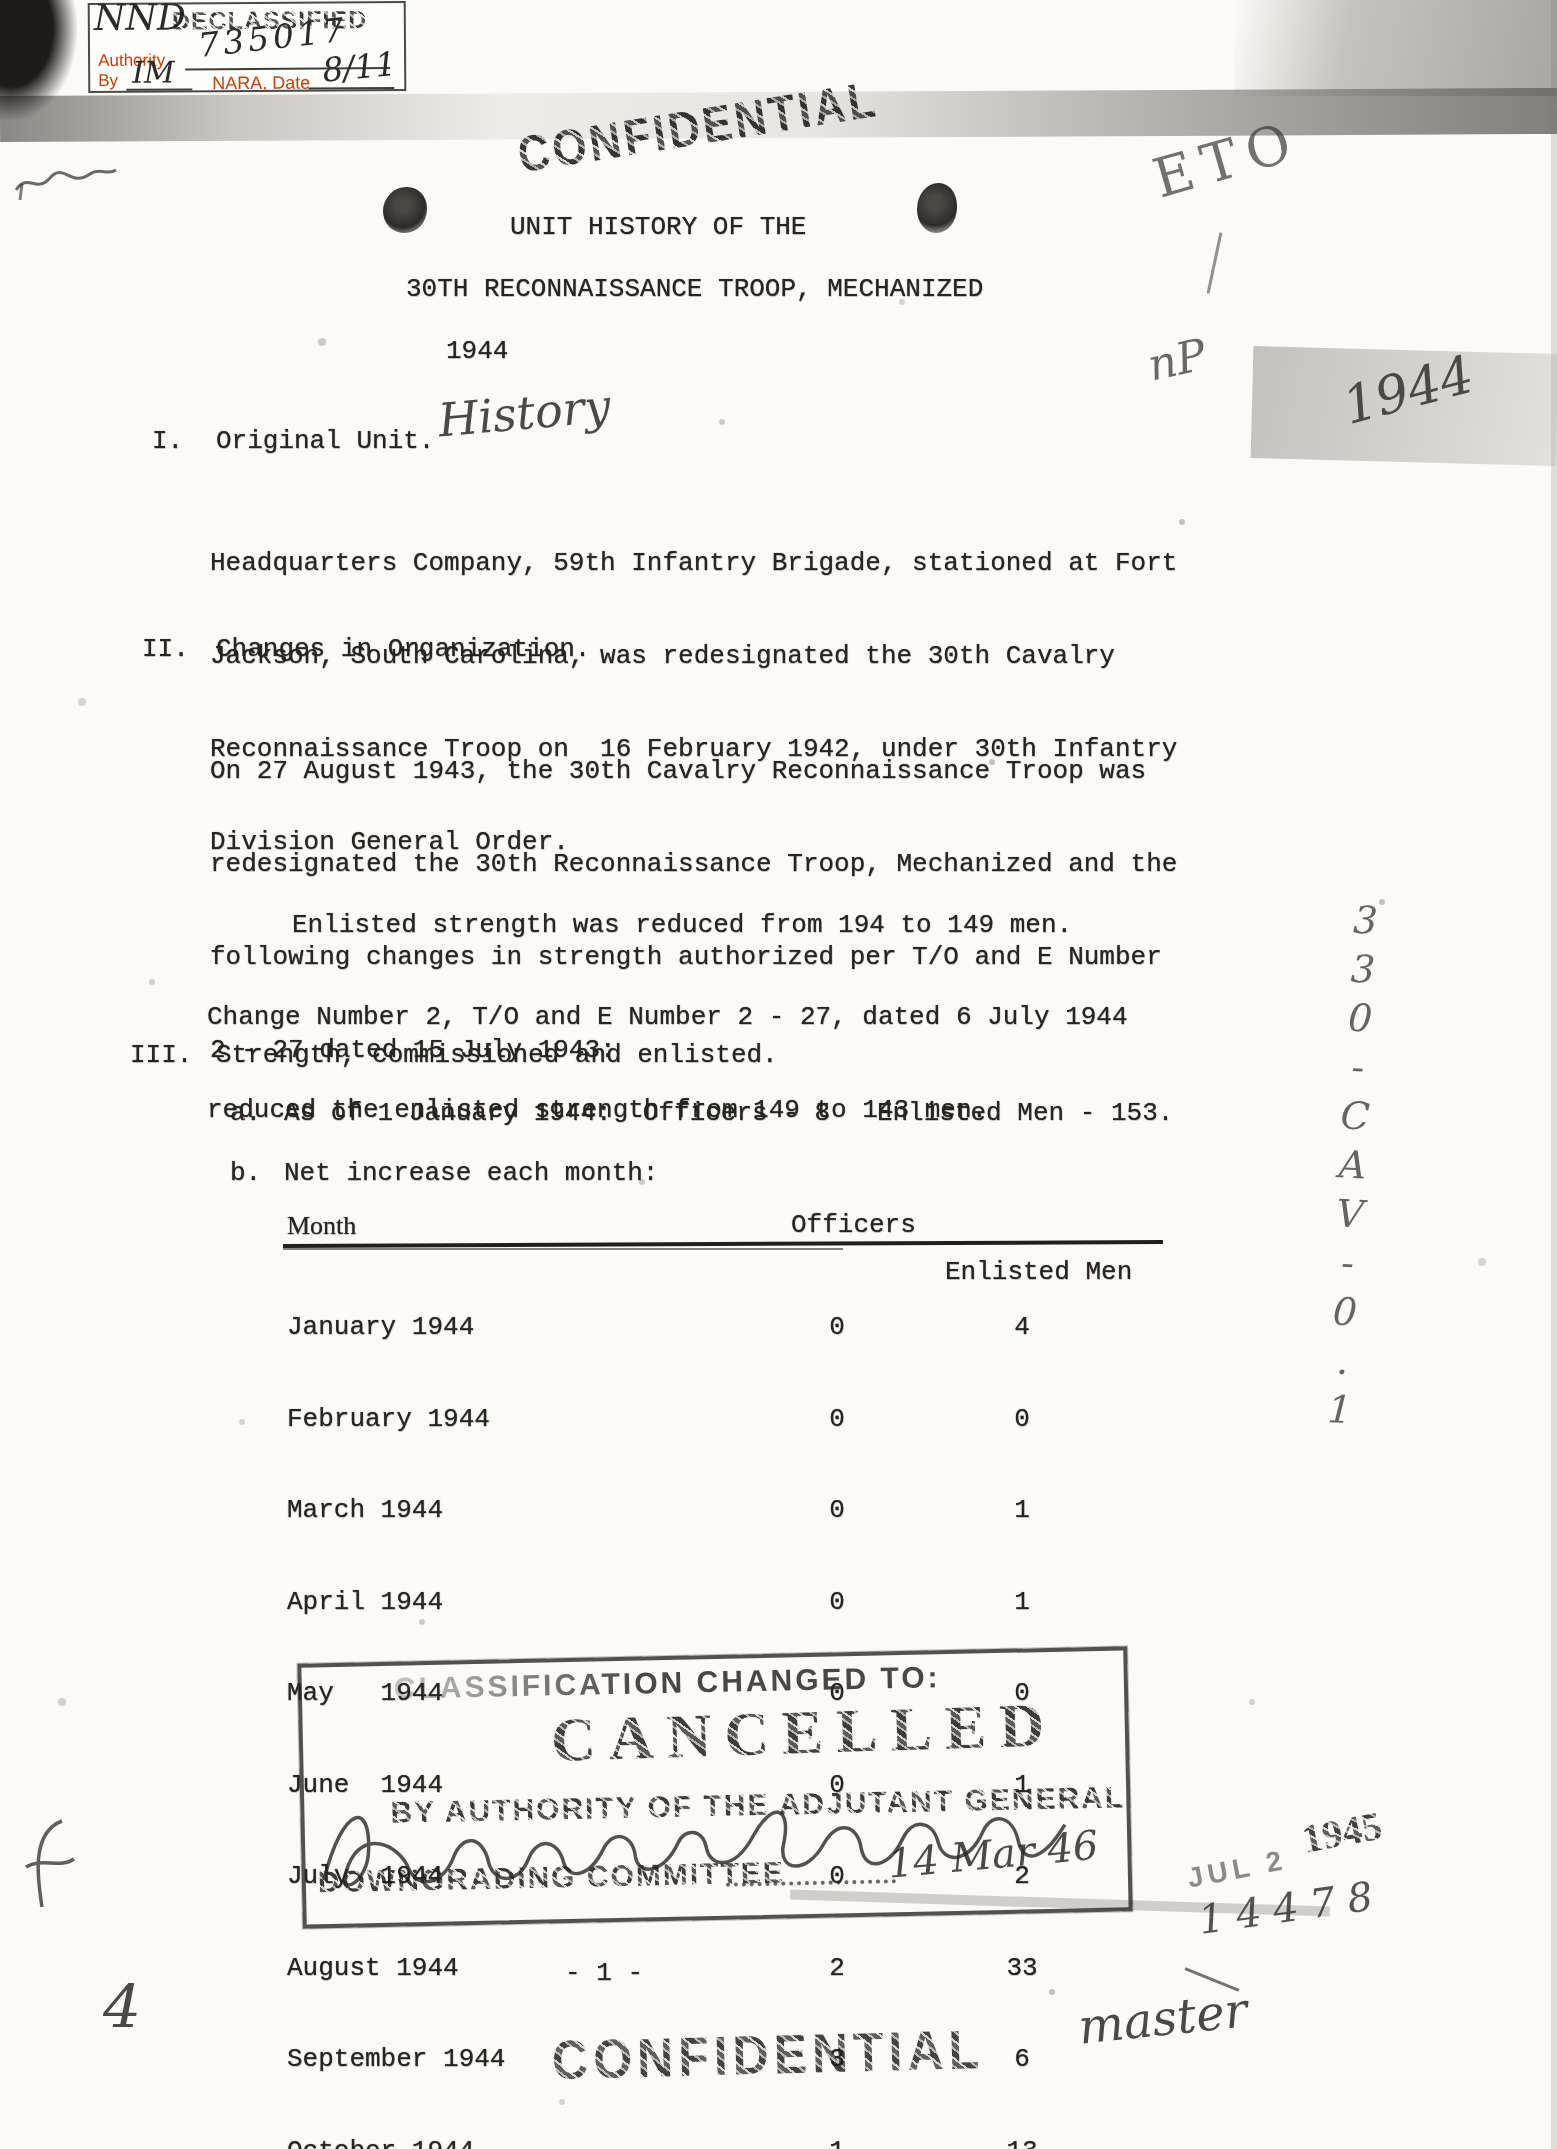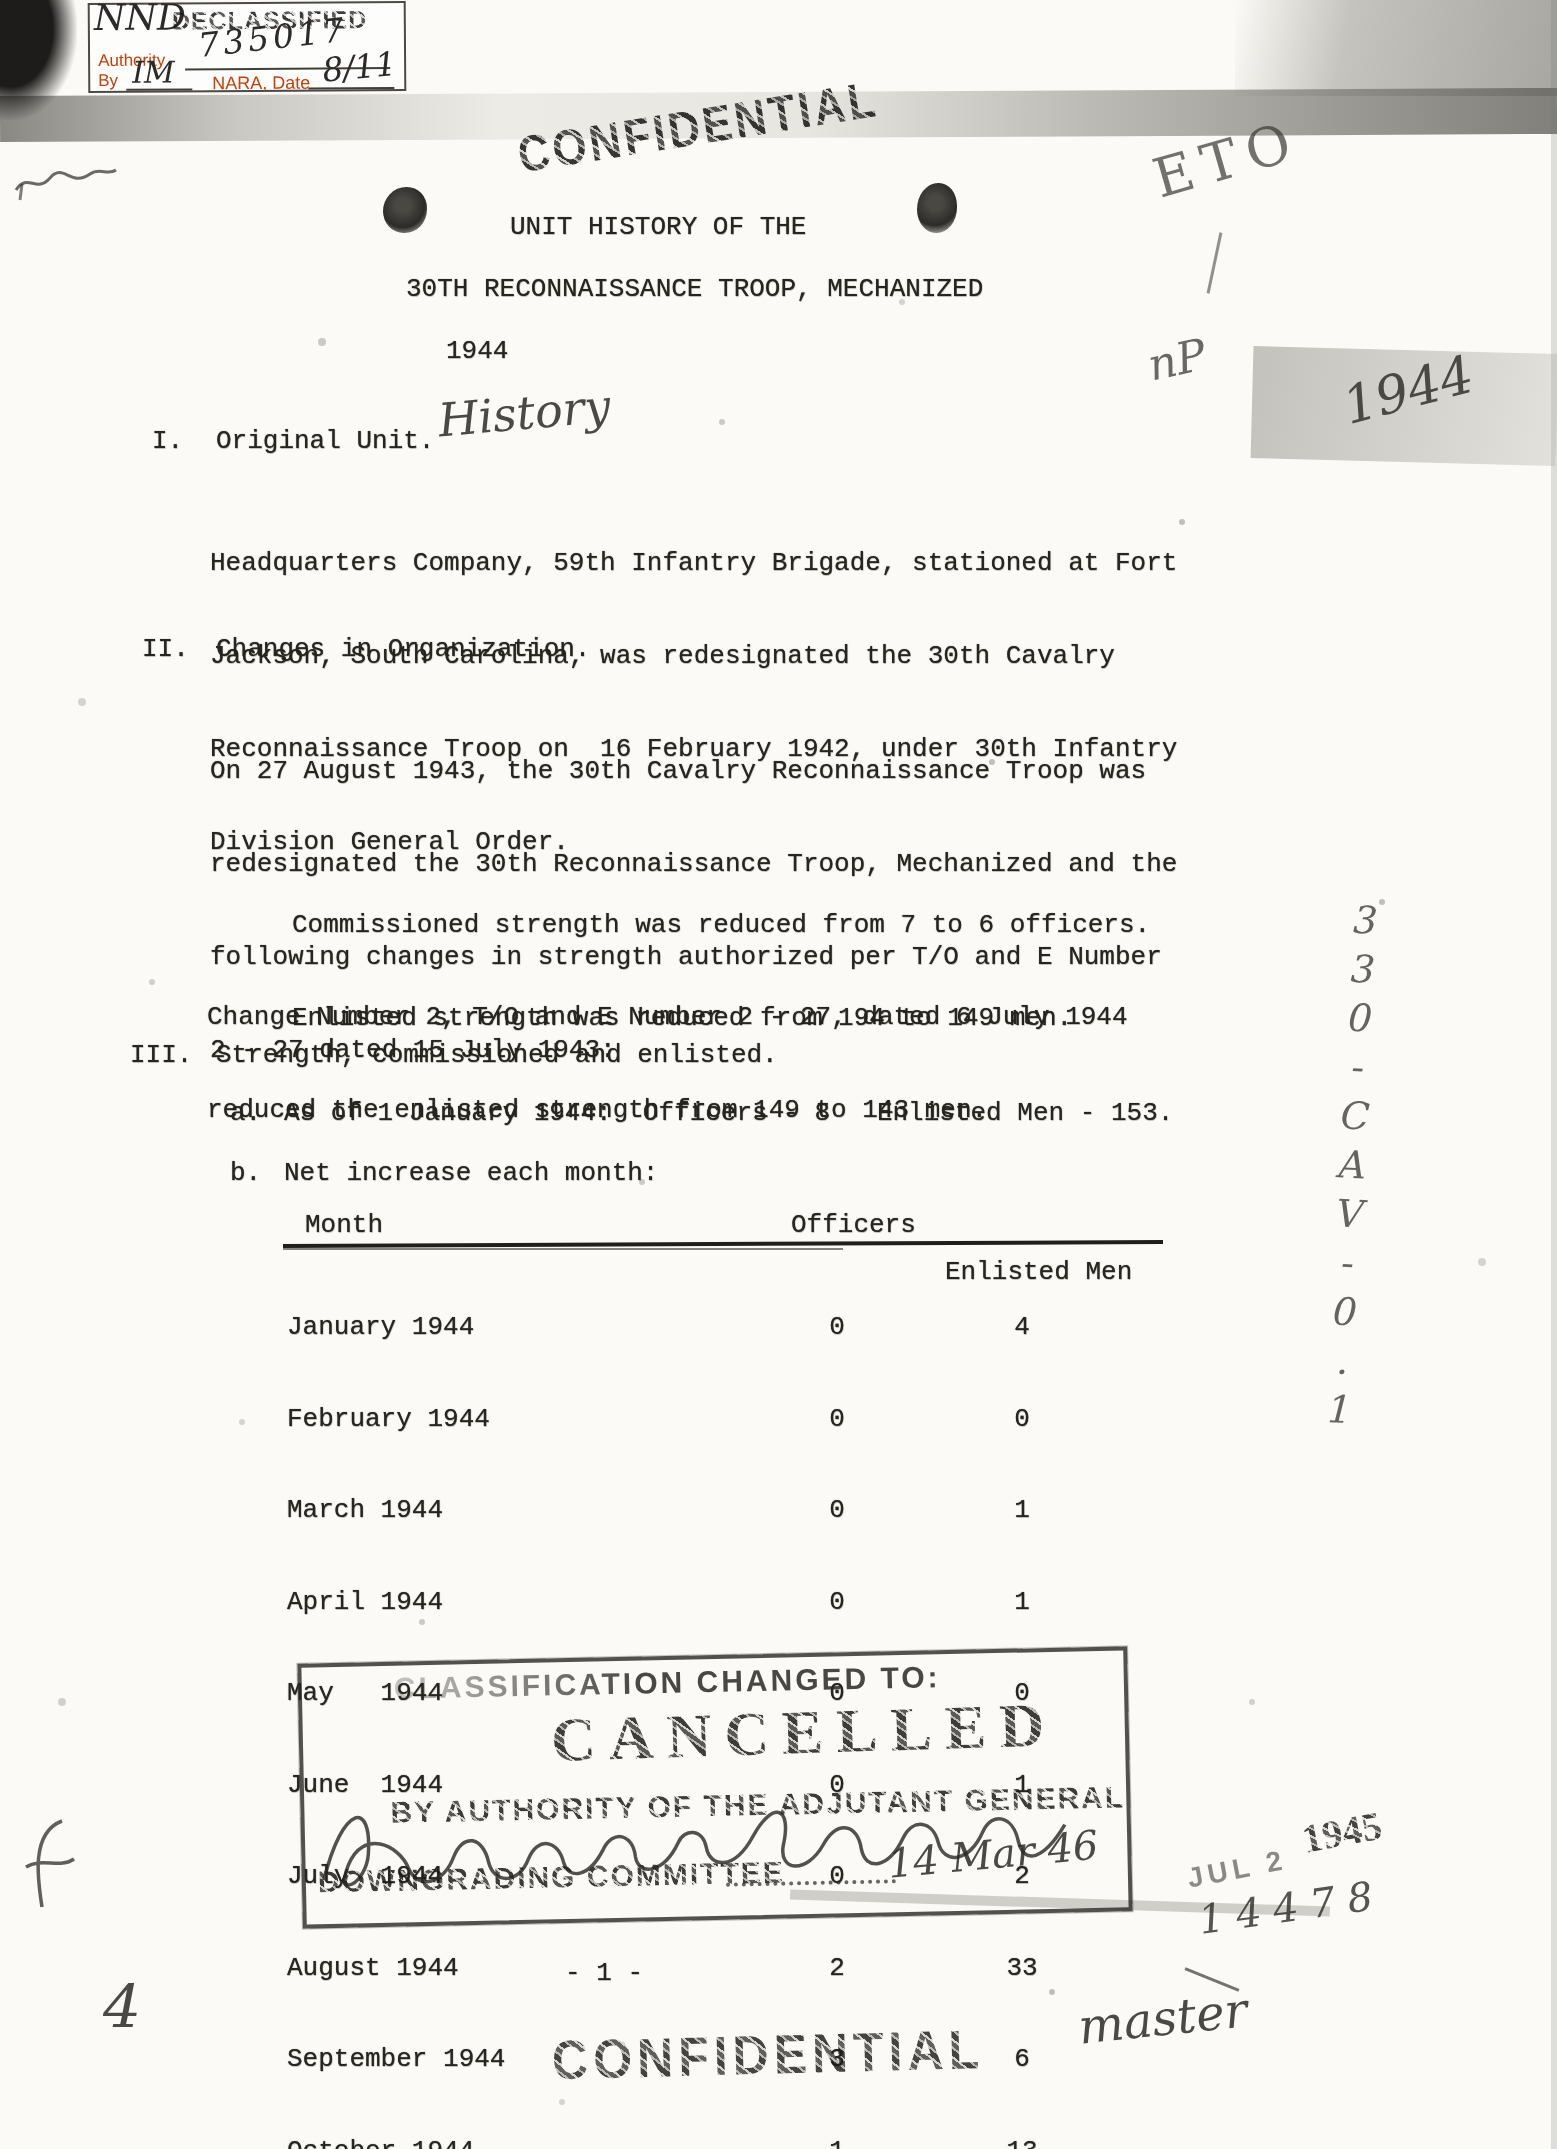--- a/index.html
+++ b/index.html
@@ -144,7 +144,6 @@
     <div>2 - 27 dated 15 July 1943:</div>
   </div>
   <div class="abs mono" style="left:292px; top:848px;">
-    <div>Commissioned strength was reduced from 7 to 6 officers.</div>
     <div>Enlisted strength was reduced from 194 to 149 men.</div>
   </div>
   <div class="abs mono" style="left:207px; top:940px;">

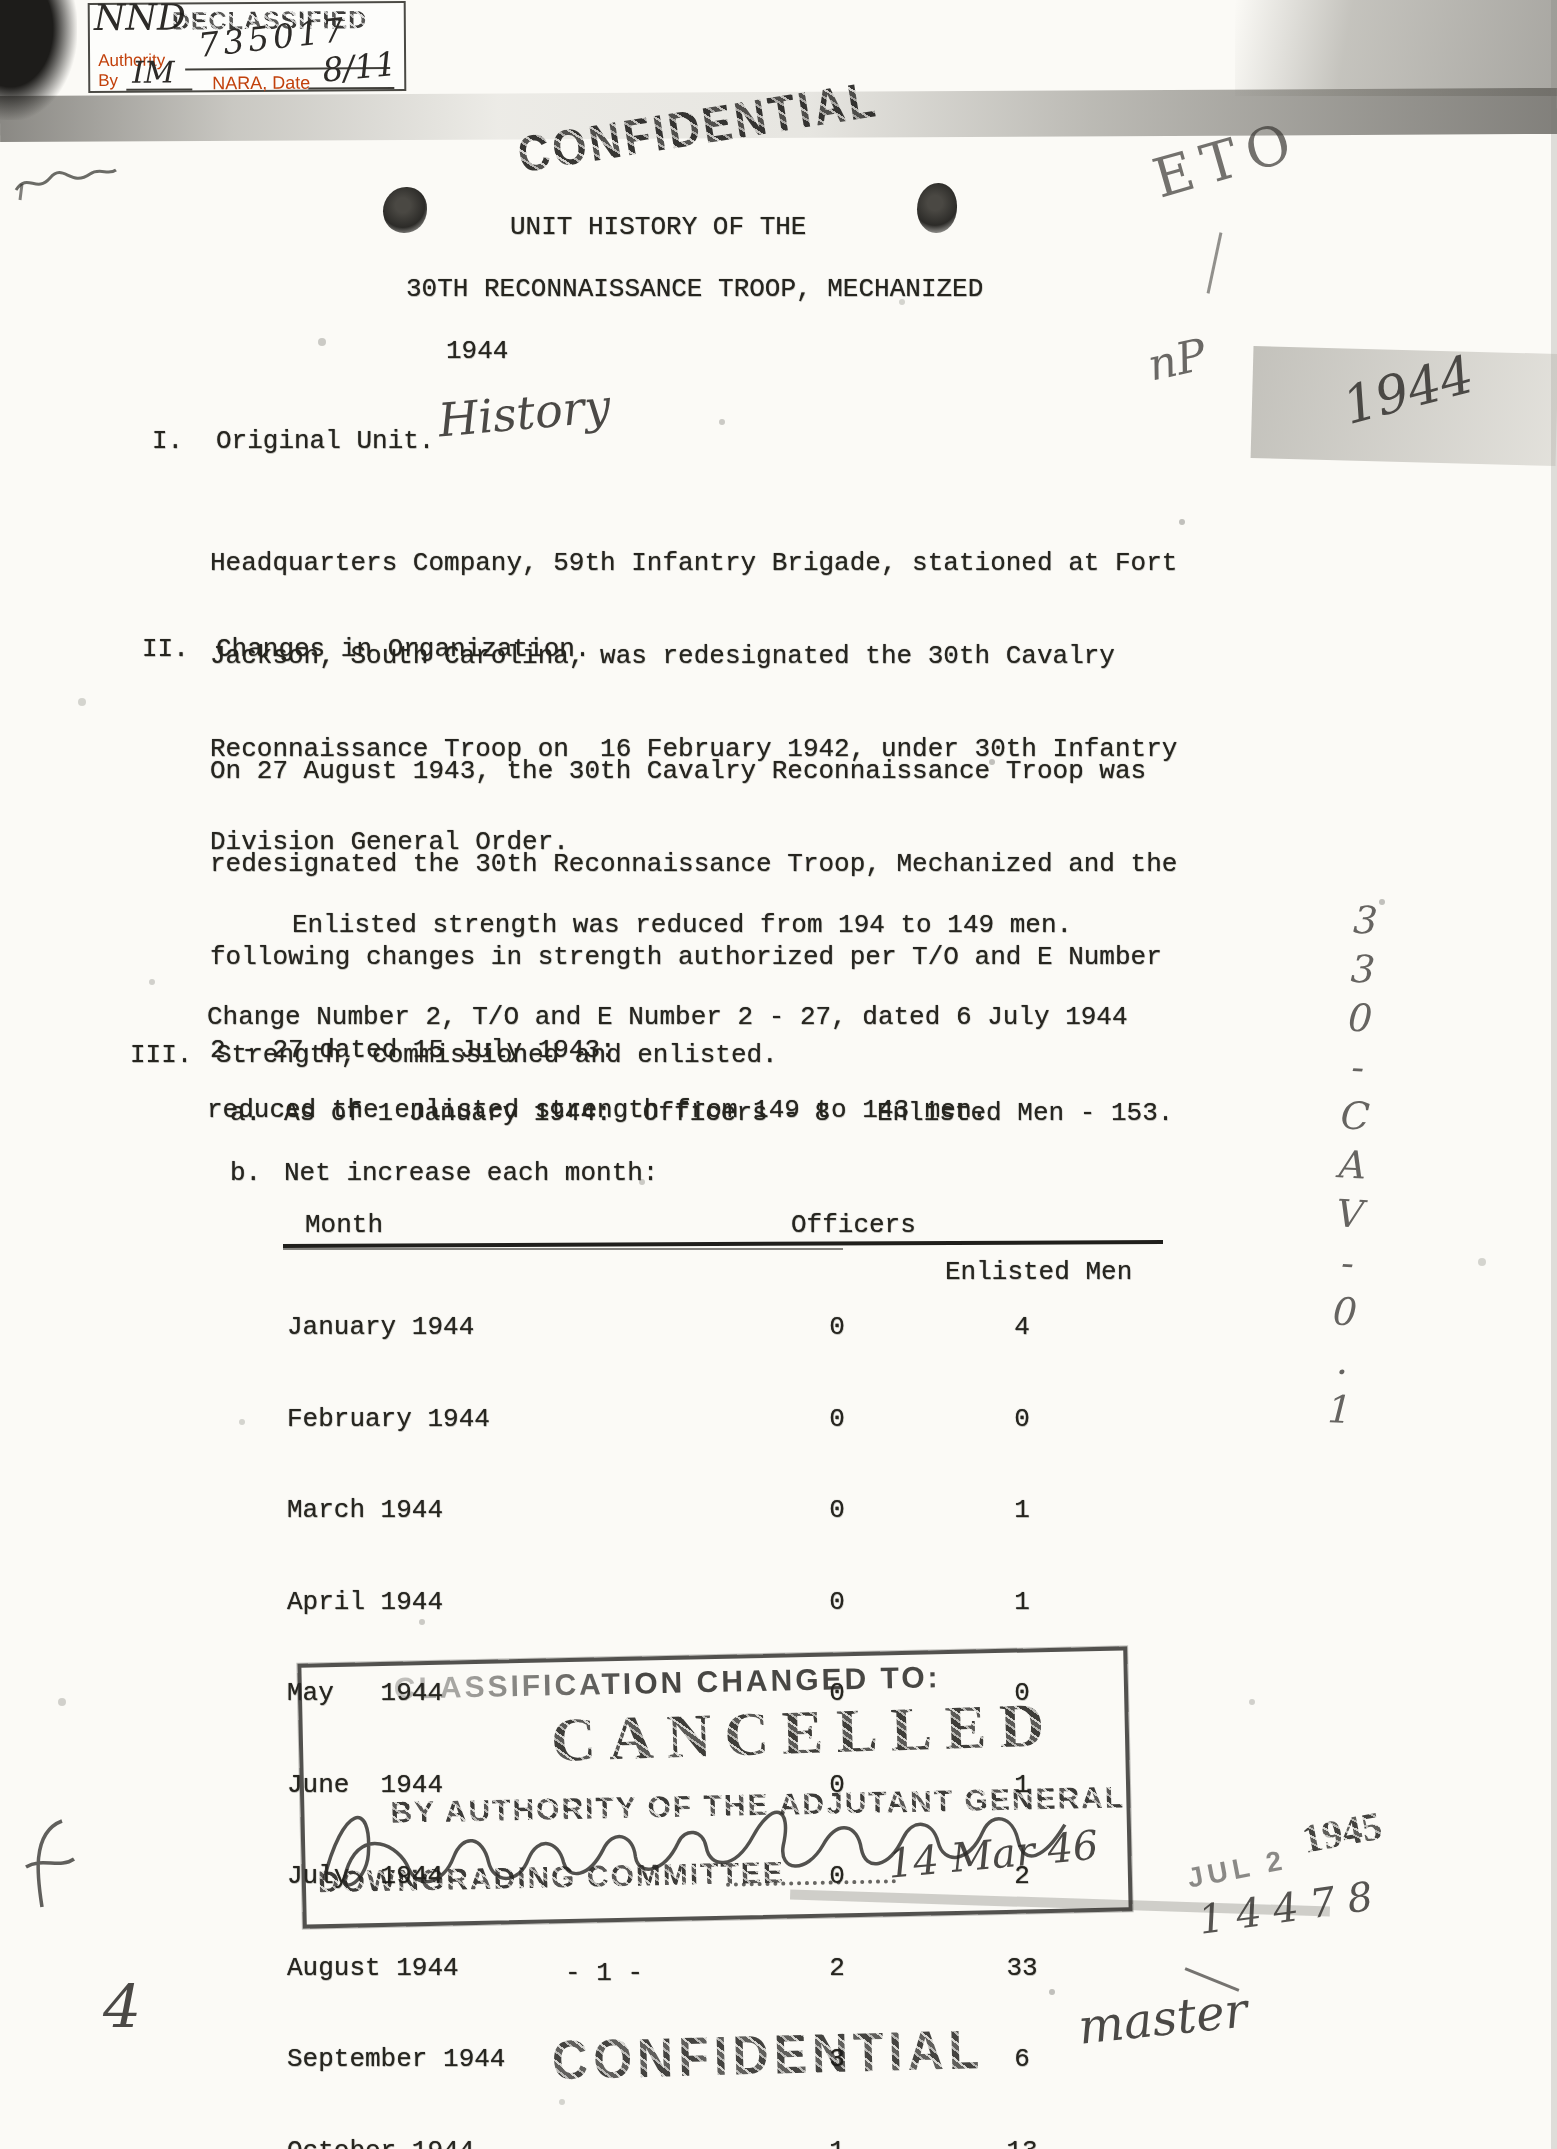--- a/index.html
+++ b/index.html
@@ -158,7 +158,7 @@
   <div class="abs mono" style="left:230px; top:1158px;">b.</div>
   <div class="abs mono" style="left:284px; top:1158px;">Net increase each month:</div>
 
-  <div class="abs mono" style="left:305px; top:1210px;">Month</div>
+  <div class="abs mono" style="left:287px; top:1210px;font-family:Liberation Serif, serif;">Month</div>
   <div class="abs mono" style="left:791px; top:1210px;">Officers</div>
   <div class="abs mono" style="left:945px; top:1210px;margin-top:47px;">Enlisted Men</div>
   <div class="abs tbl-rule" style="left:283px; top:1242px; width:880px; transform:rotate(-.25deg);"></div>

